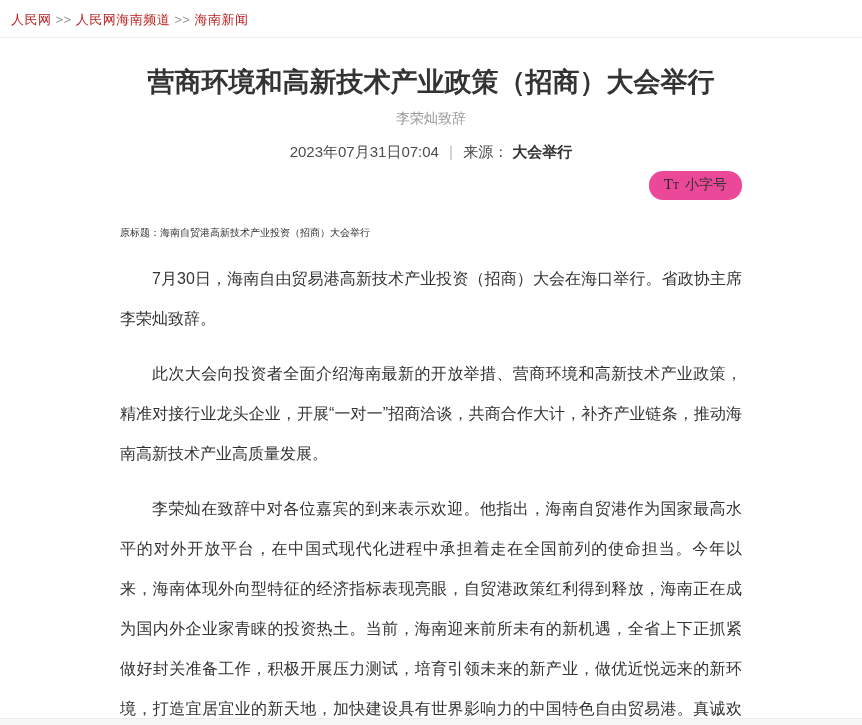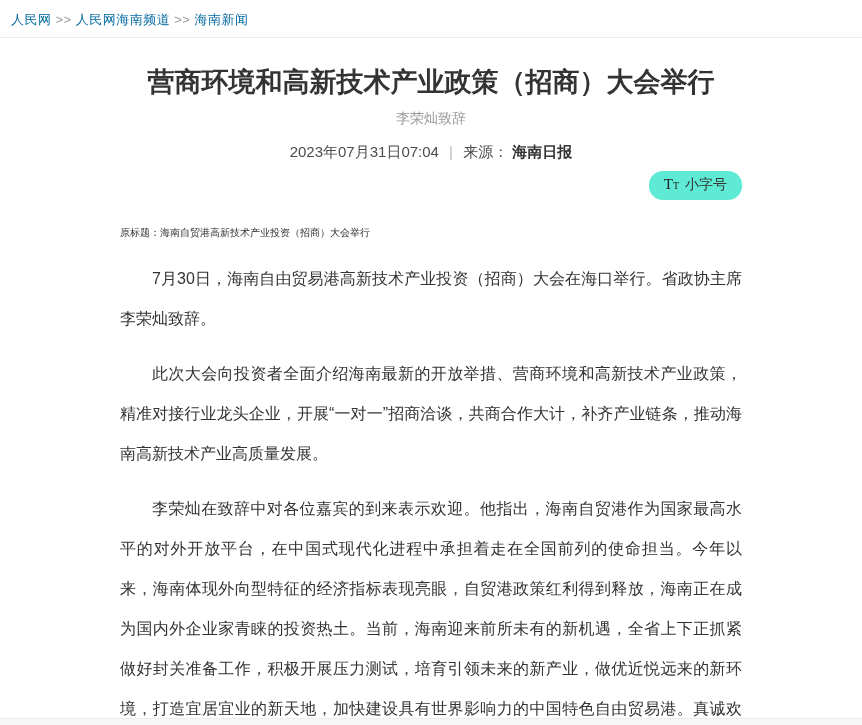--- a/index.html
+++ b/index.html
@@ -22,7 +22,7 @@
     letter-spacing: 0.5px;
   }
   .bc-link {
-    color: #0369a1;
+    color: #b91c1c;
     text-decoration: none;
     cursor: pointer;
   }

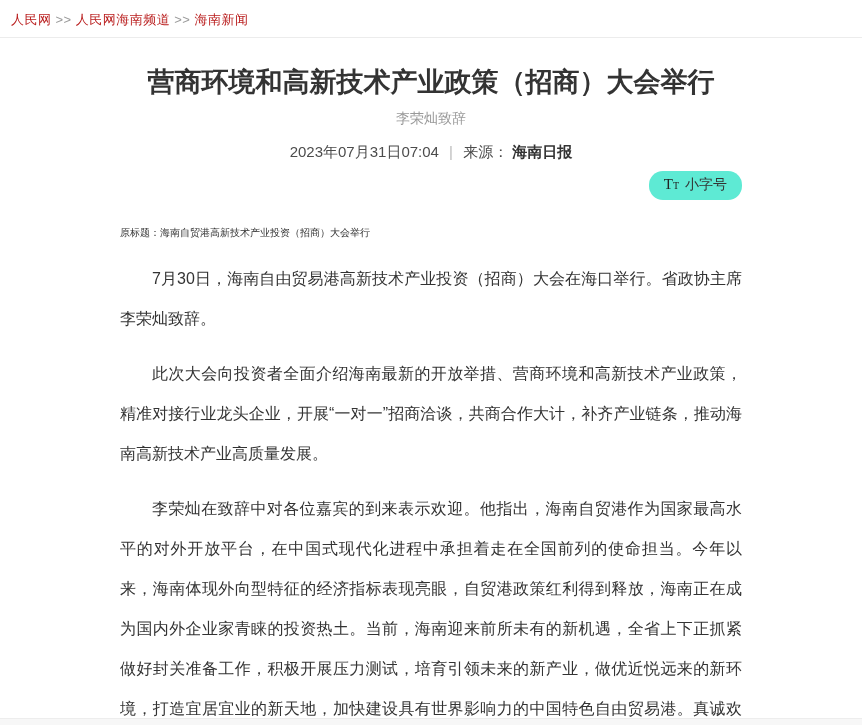--- a/index.html
+++ b/index.html
@@ -132,7 +132,7 @@
       <span>2023年07月31日07:04</span>
       <span class="meta-sep">|</span>
       <span class="meta-source-label">来源：</span>
-      <a class="meta-source">海南日报</a>
+      <a class="meta-source">大会举行</a>
     </div>
 
     <div class="toolbar">

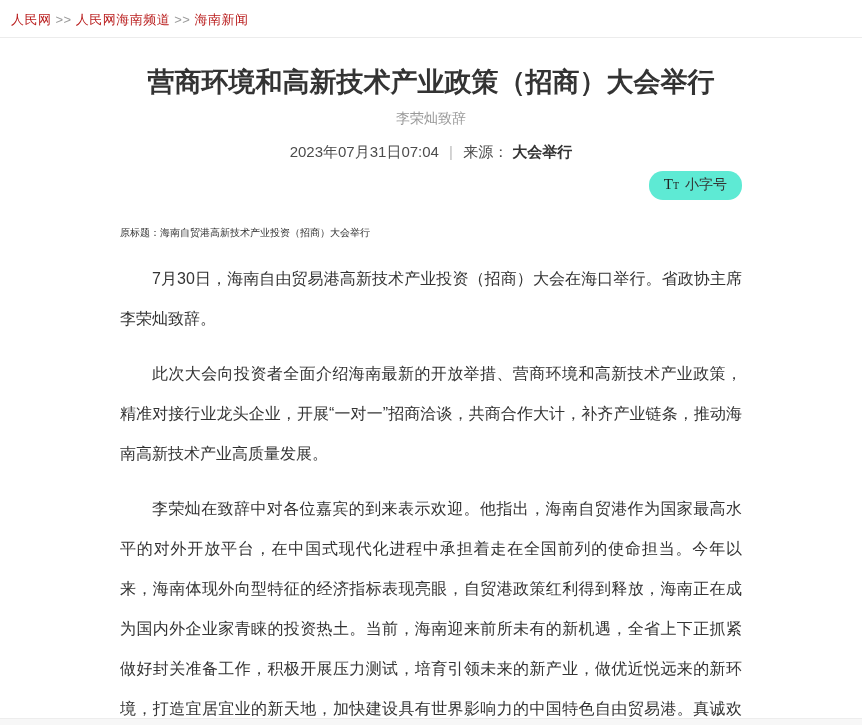--- a/index.html
+++ b/index.html
@@ -73,7 +73,7 @@
     display: inline-flex;
     align-items: baseline;
     gap: 6px;
-    background: #5eead4;
+    background: #ec4899;
     border: none;
     border-radius: 14px;
     padding: 5px 15px 6px 15px;

